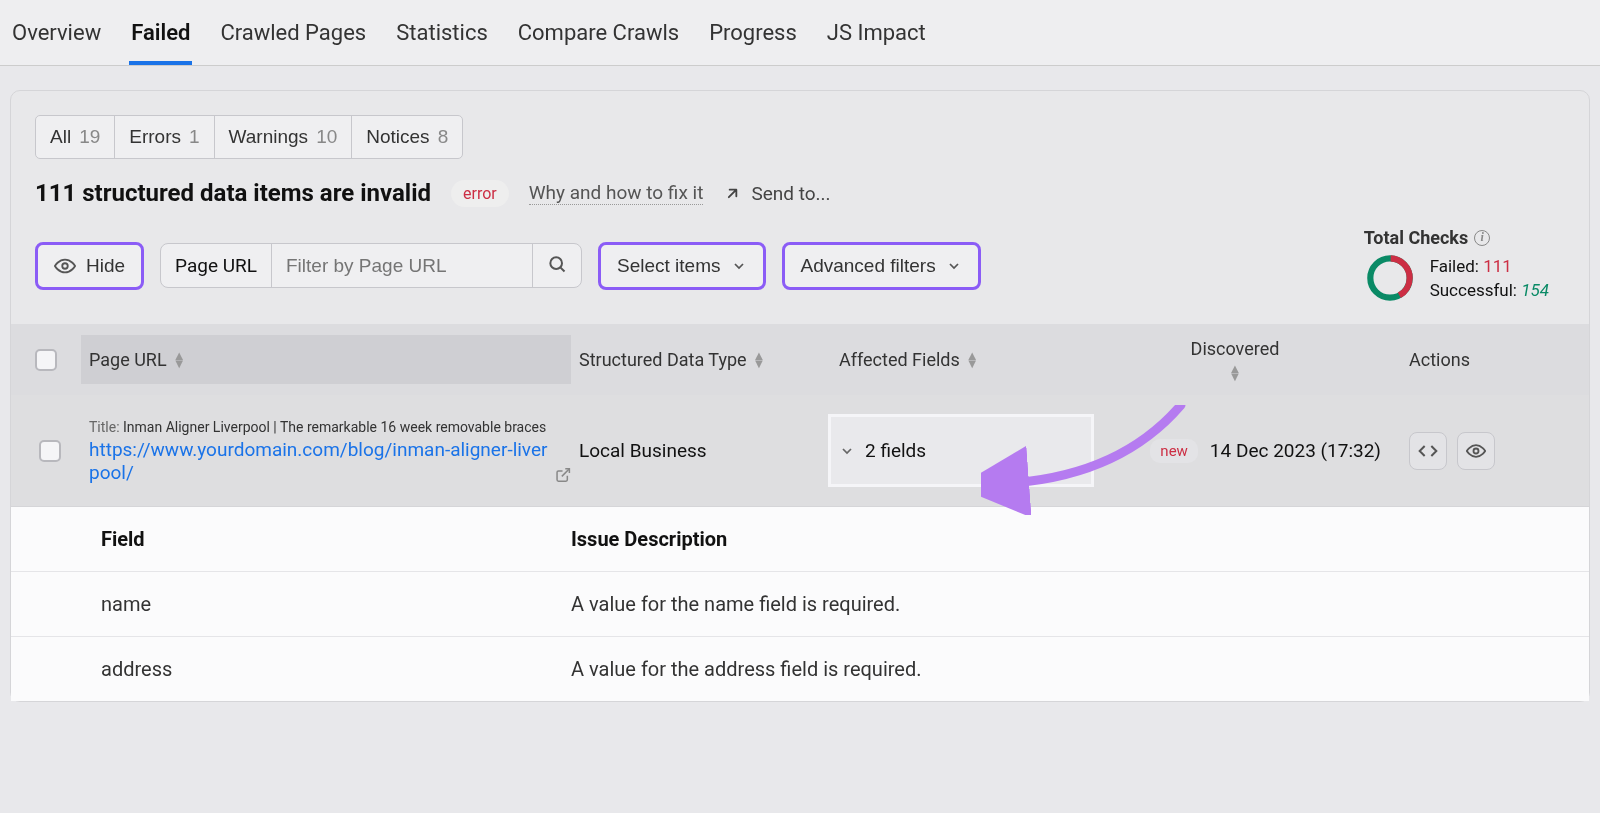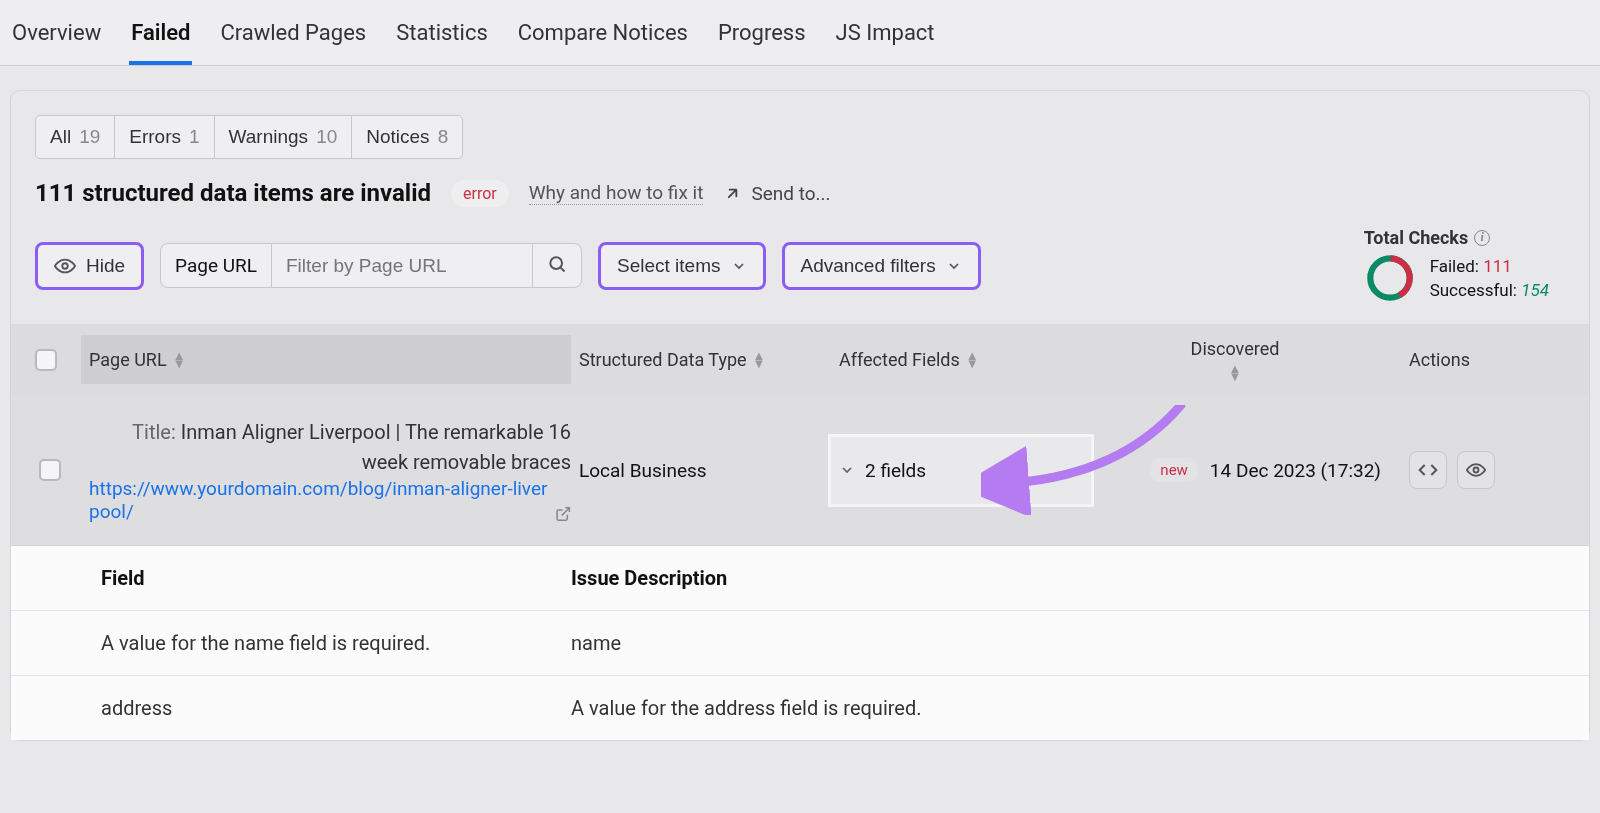--- a/index.html
+++ b/index.html
@@ -63,7 +63,7 @@
   <div class="tab active">Failed</div>
   <div class="tab">Crawled Pages</div>
   <div class="tab">Statistics</div>
-  <div class="tab">Compare Notices</div>
+  <div class="tab">Compare Crawls</div>
   <div class="tab">Progress</div>
   <div class="tab">JS Impact</div>
 </div>

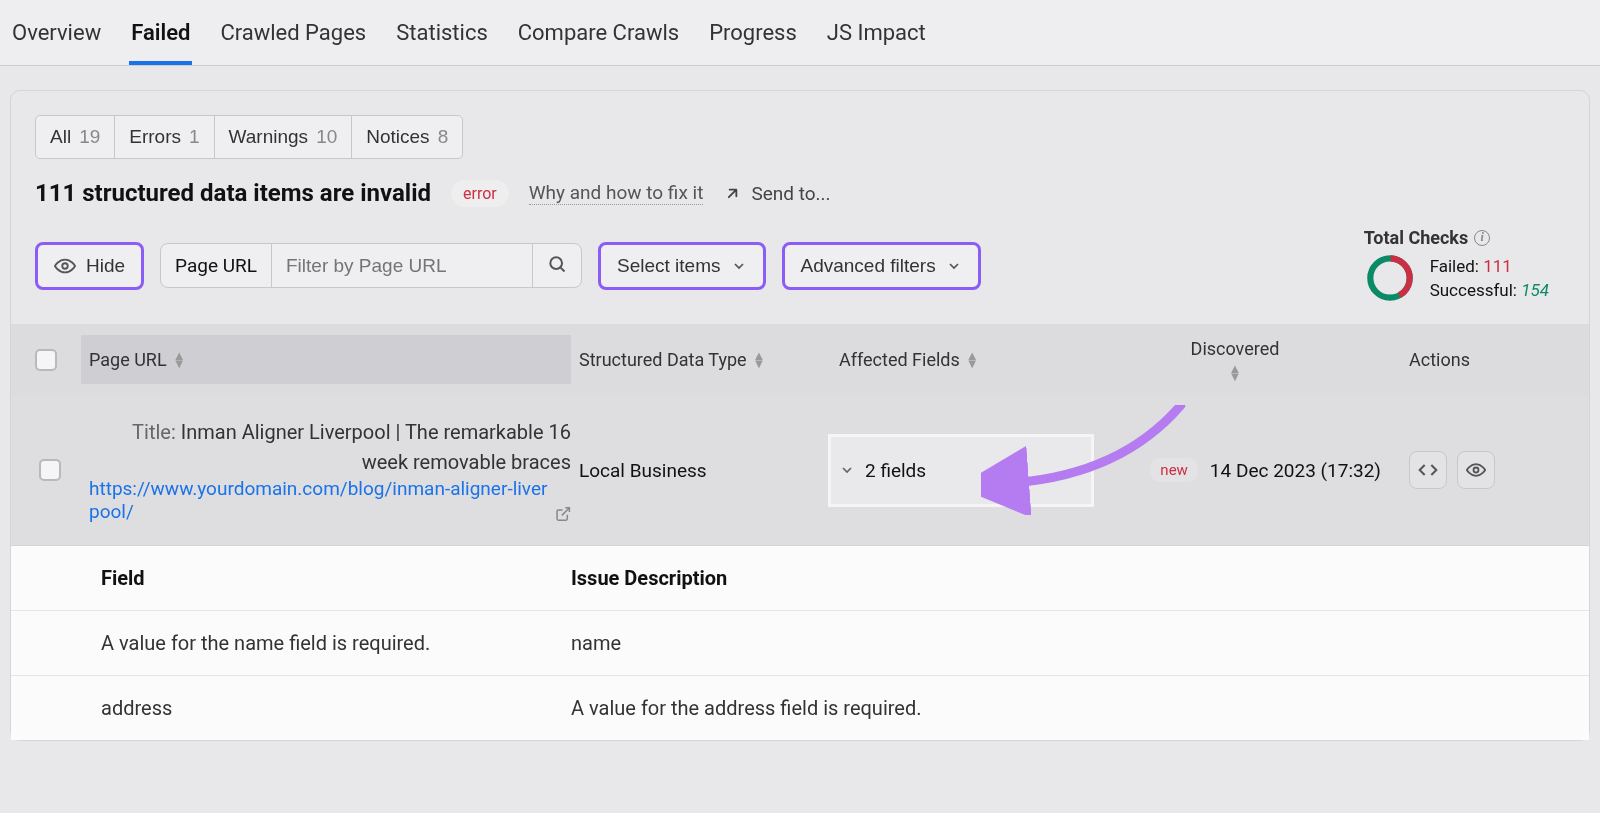--- a/index.html
+++ b/index.html
@@ -38,7 +38,7 @@
 .trow { display: grid; grid-template-columns: 70px 490px 260px 260px 310px 140px; align-items: center; background: #dedee0; padding: 22px 0; position: relative; }
 .td { padding-left: 8px; }
 .chk { width: 22px; height: 22px; border: 2px solid #b8b8bd; border-radius: 5px; background: #f5f5f7; margin: 0 auto; }
-.pgtitle { color: #333; font-size: 20px; line-height: 1.5; text-align: right; }
+.pgtitle { color: #333; font-size: 14px; line-height: 1.5; }
 .pgtitle .tlbl { color: #666; }
 .pgurl { color: #1a73e8; font-size: 19px; word-break: break-all; display: inline-flex; align-items: flex-end; gap: 6px; }
 .ext { color: #888; }

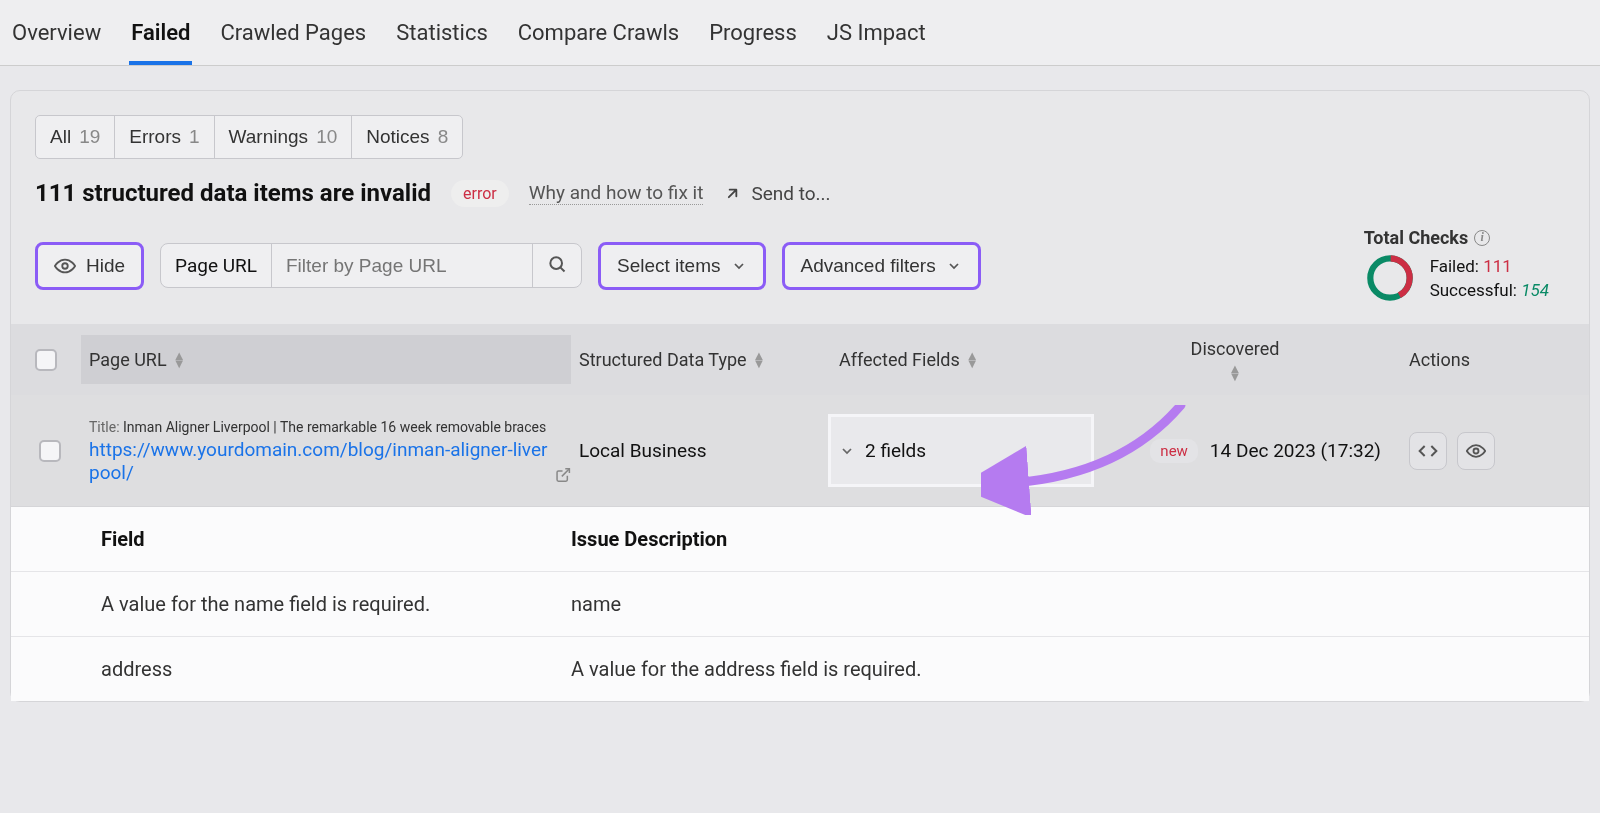--- a/index.html
+++ b/index.html
@@ -243,8 +243,8 @@
       <div>Issue Description</div>
     </div>
     <div class="dr">
+      <div>name</div>
       <div>A value for the name field is required.</div>
-      <div>name</div>
     </div>
     <div class="dr" style="border-bottom:none;">
       <div>address</div>

